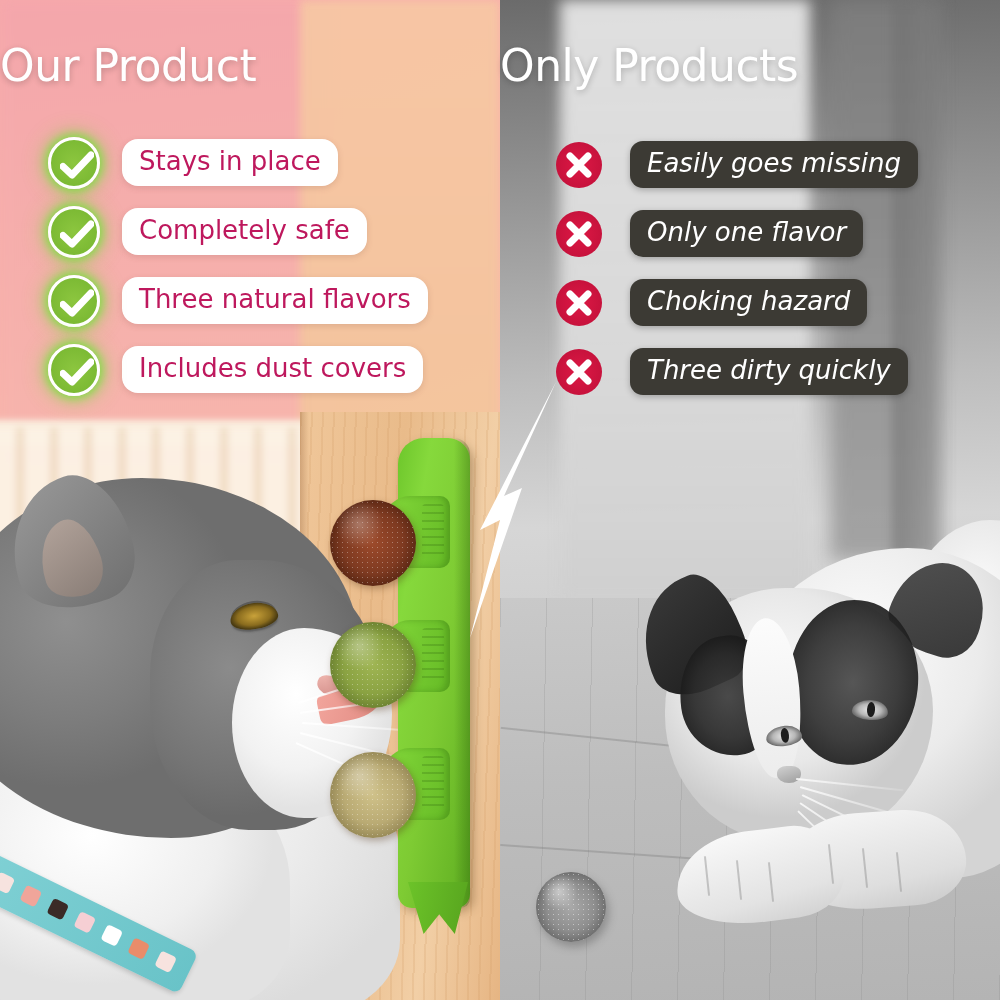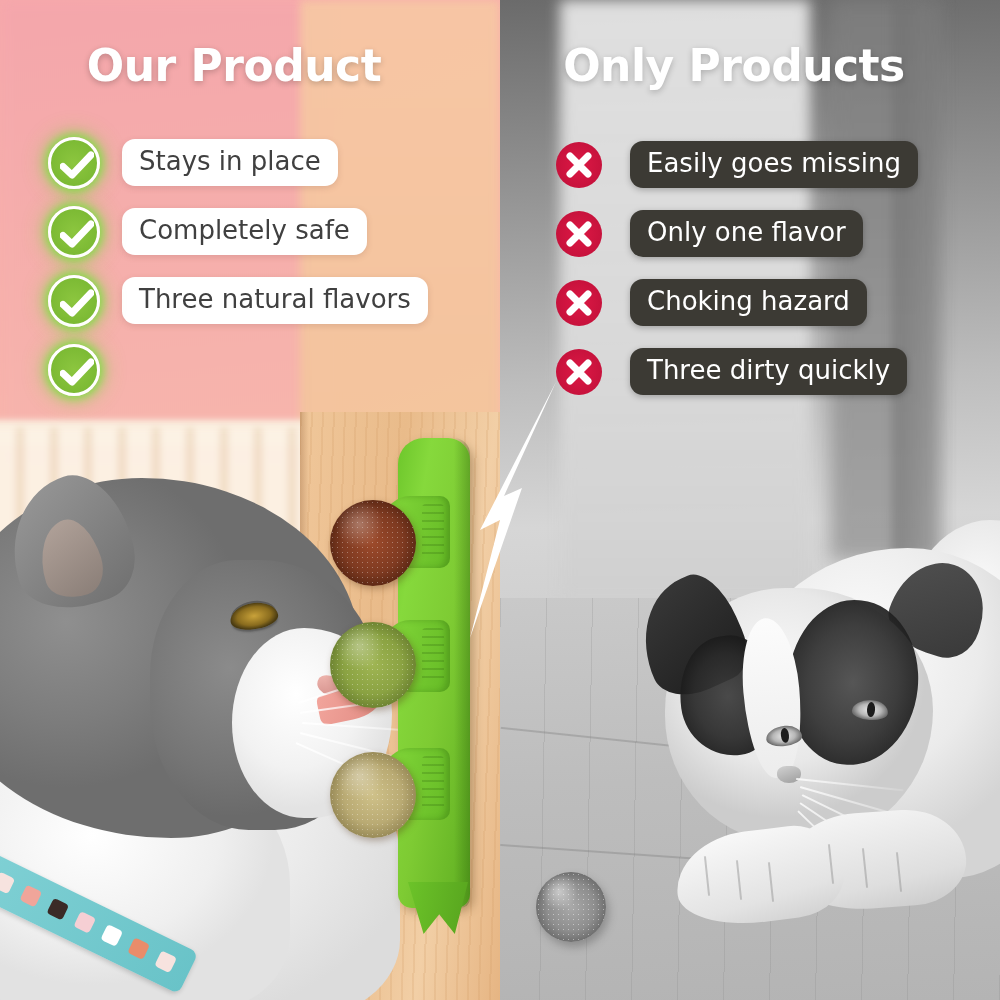--- a/index.html
+++ b/index.html
@@ -318,8 +318,8 @@
 
   
   .title{
-    position:absolute; top:40px; width:468px; text-align:center;
-    color:#ffffff; font-size:44px; font-weight:bold;
+    position:absolute; top:40px; width:468px; text-align:left;
+    color:#ffffff; font-size:44px; font-weight:normal;
     letter-spacing:-.5px;
     text-shadow:0 2px 6px rgba(0,0,0,.22);
     font-family:"DejaVu Sans", sans-serif;

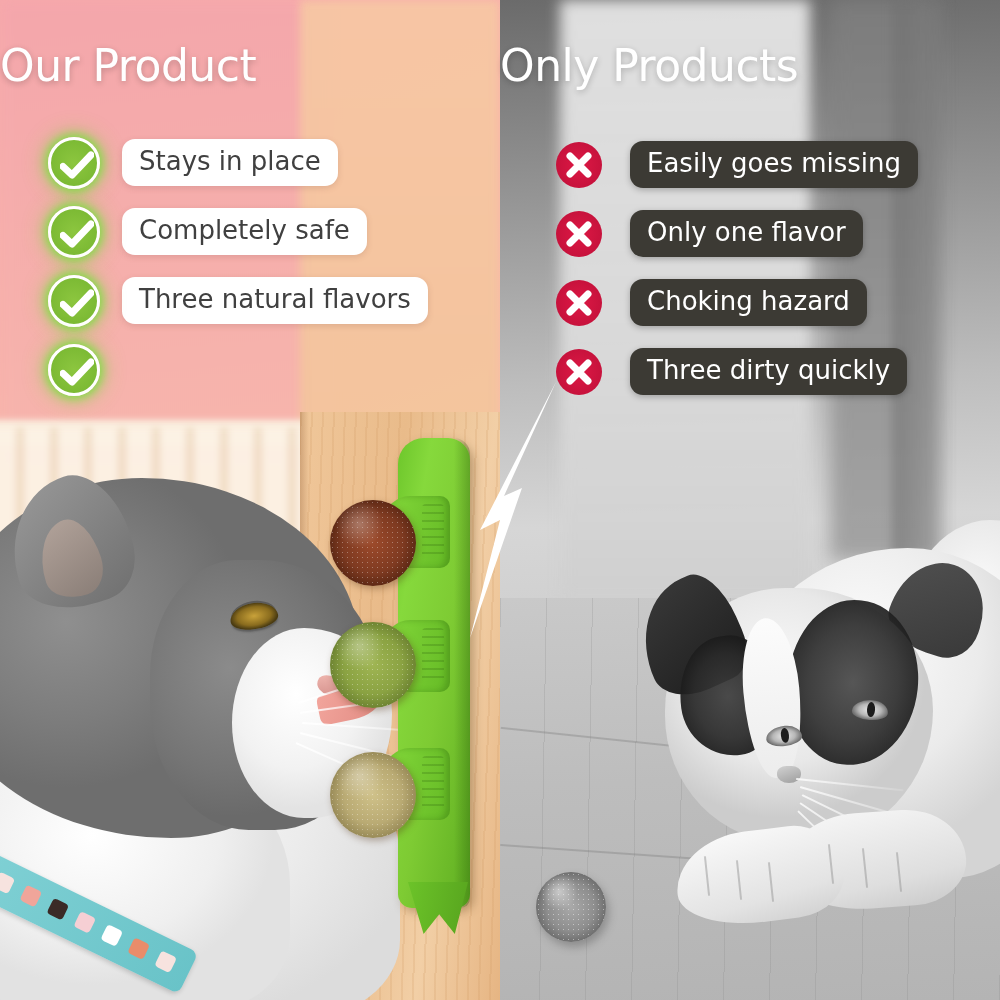--- a/index.html
+++ b/index.html
@@ -361,8 +361,9 @@
     font-family:"DejaVu Sans", sans-serif;
   }
   .pill-light{
-    background:#ffffff; color:#404040;
+    background:#ffffff; color:#be185d;
     box-shadow:0 2px 6px rgba(120,70,60,.18);
+    border-radius:16px;
   }
   .pill-dark{
     background:#3c3a34; color:#ffffff;

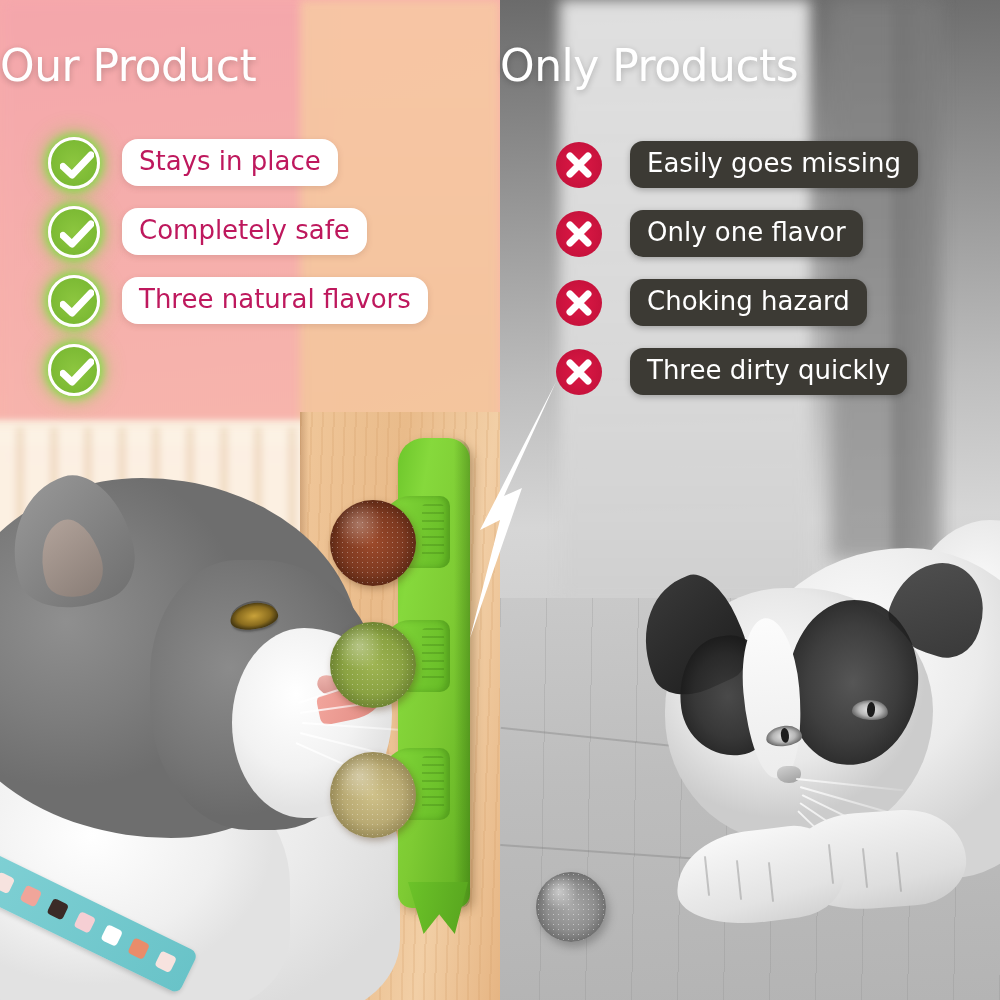--- a/index.html
+++ b/index.html
@@ -368,6 +368,7 @@
   .pill-dark{
     background:#3c3a34; color:#ffffff;
     box-shadow:0 2px 6px rgba(0,0,0,.25);
+    font-style:italic;
   }
   .rows.right .pill{ margin-left:28px; }
 

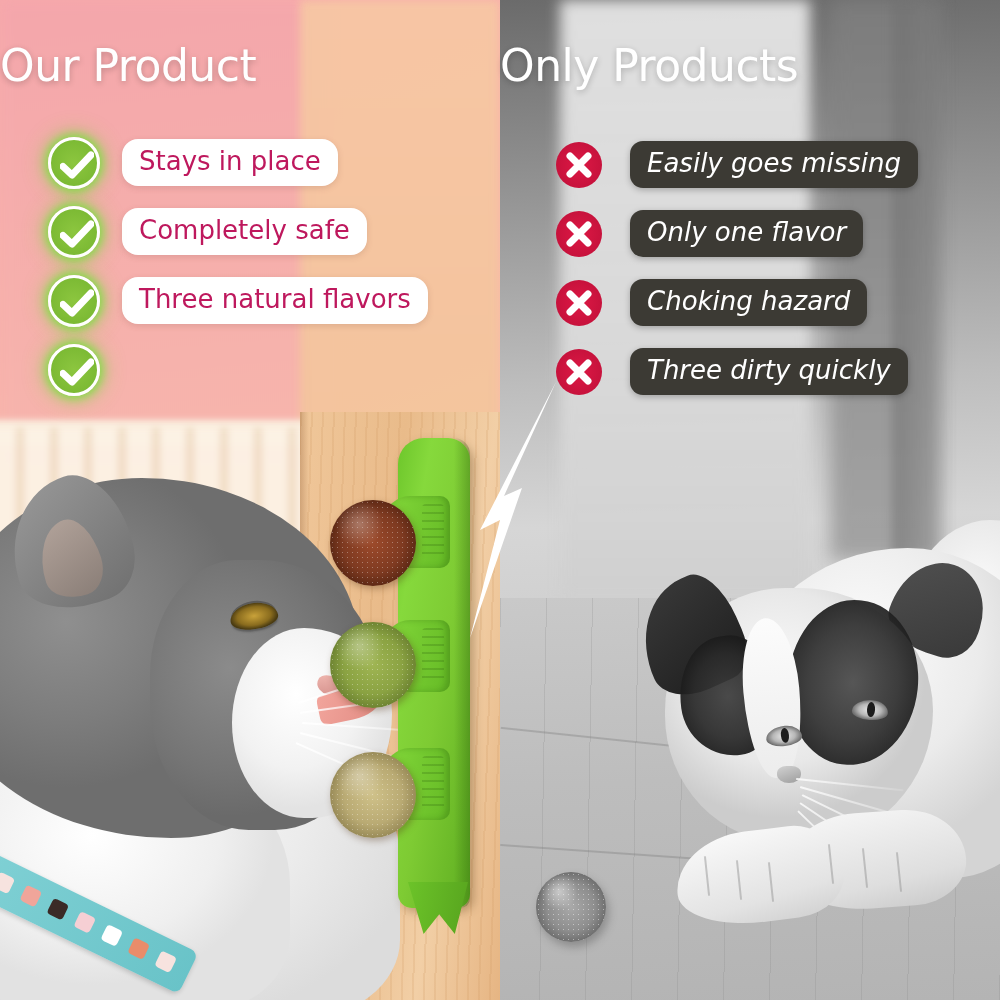--- a/index.html
+++ b/index.html
@@ -528,6 +528,7 @@
             <path d="M3 15.5 L12 24 L31 4" fill="none" stroke="#ffffff" stroke-width="7" stroke-linecap="round" stroke-linejoin="round"></path>
           </svg>
       </span>
+      <span class="pill pill-light">Includes dust covers</span>
     </div>
   </div>
 

